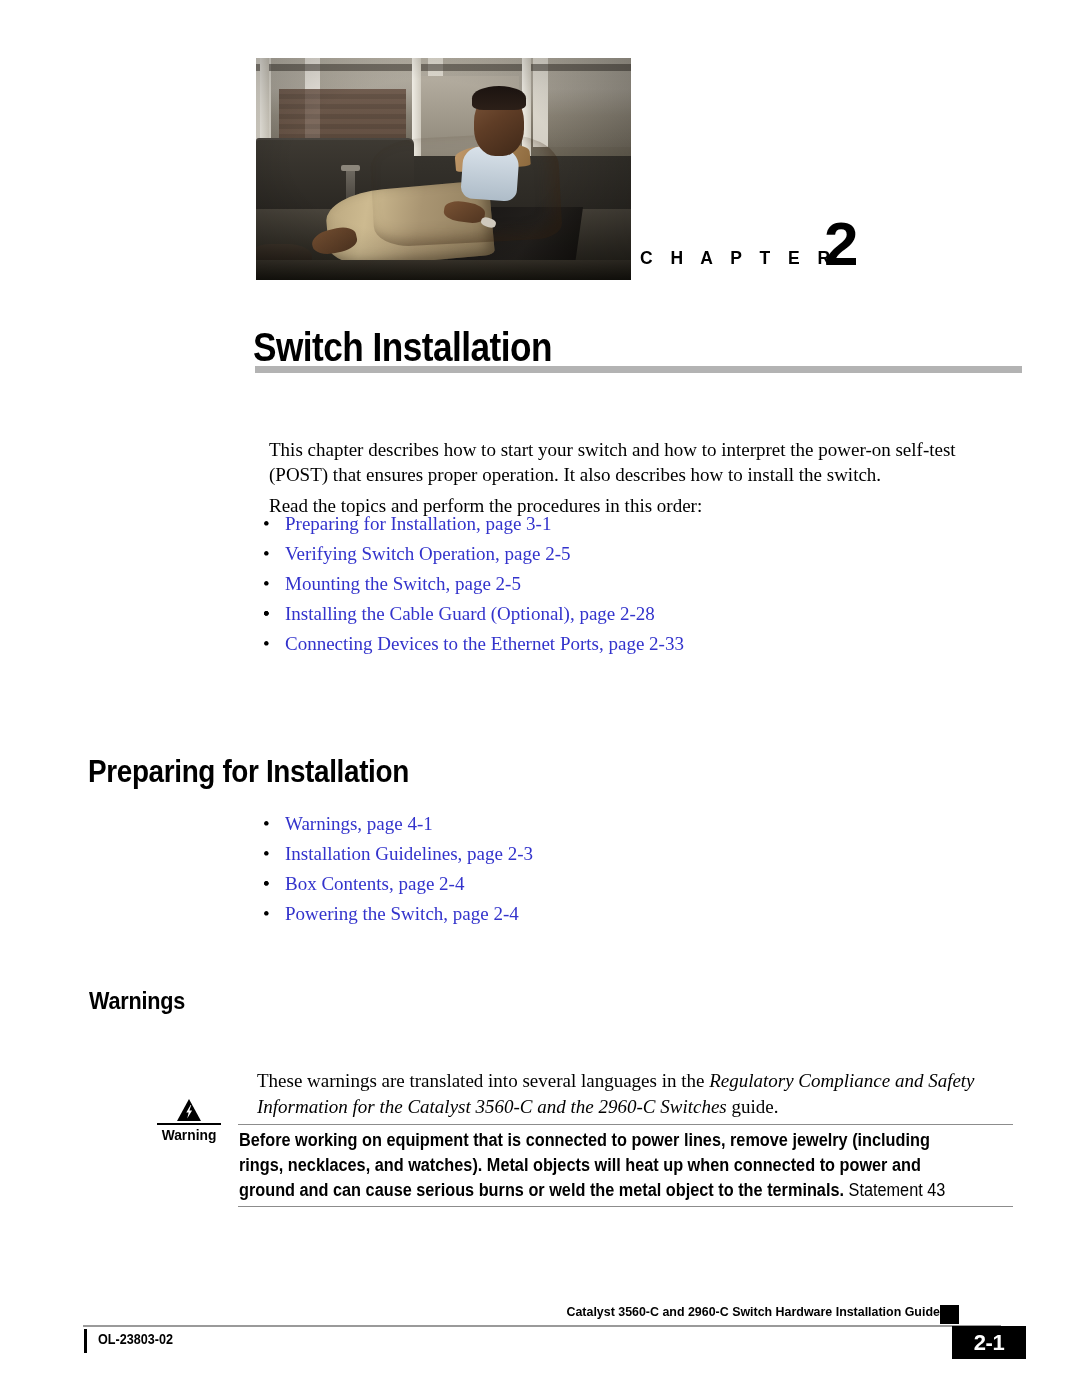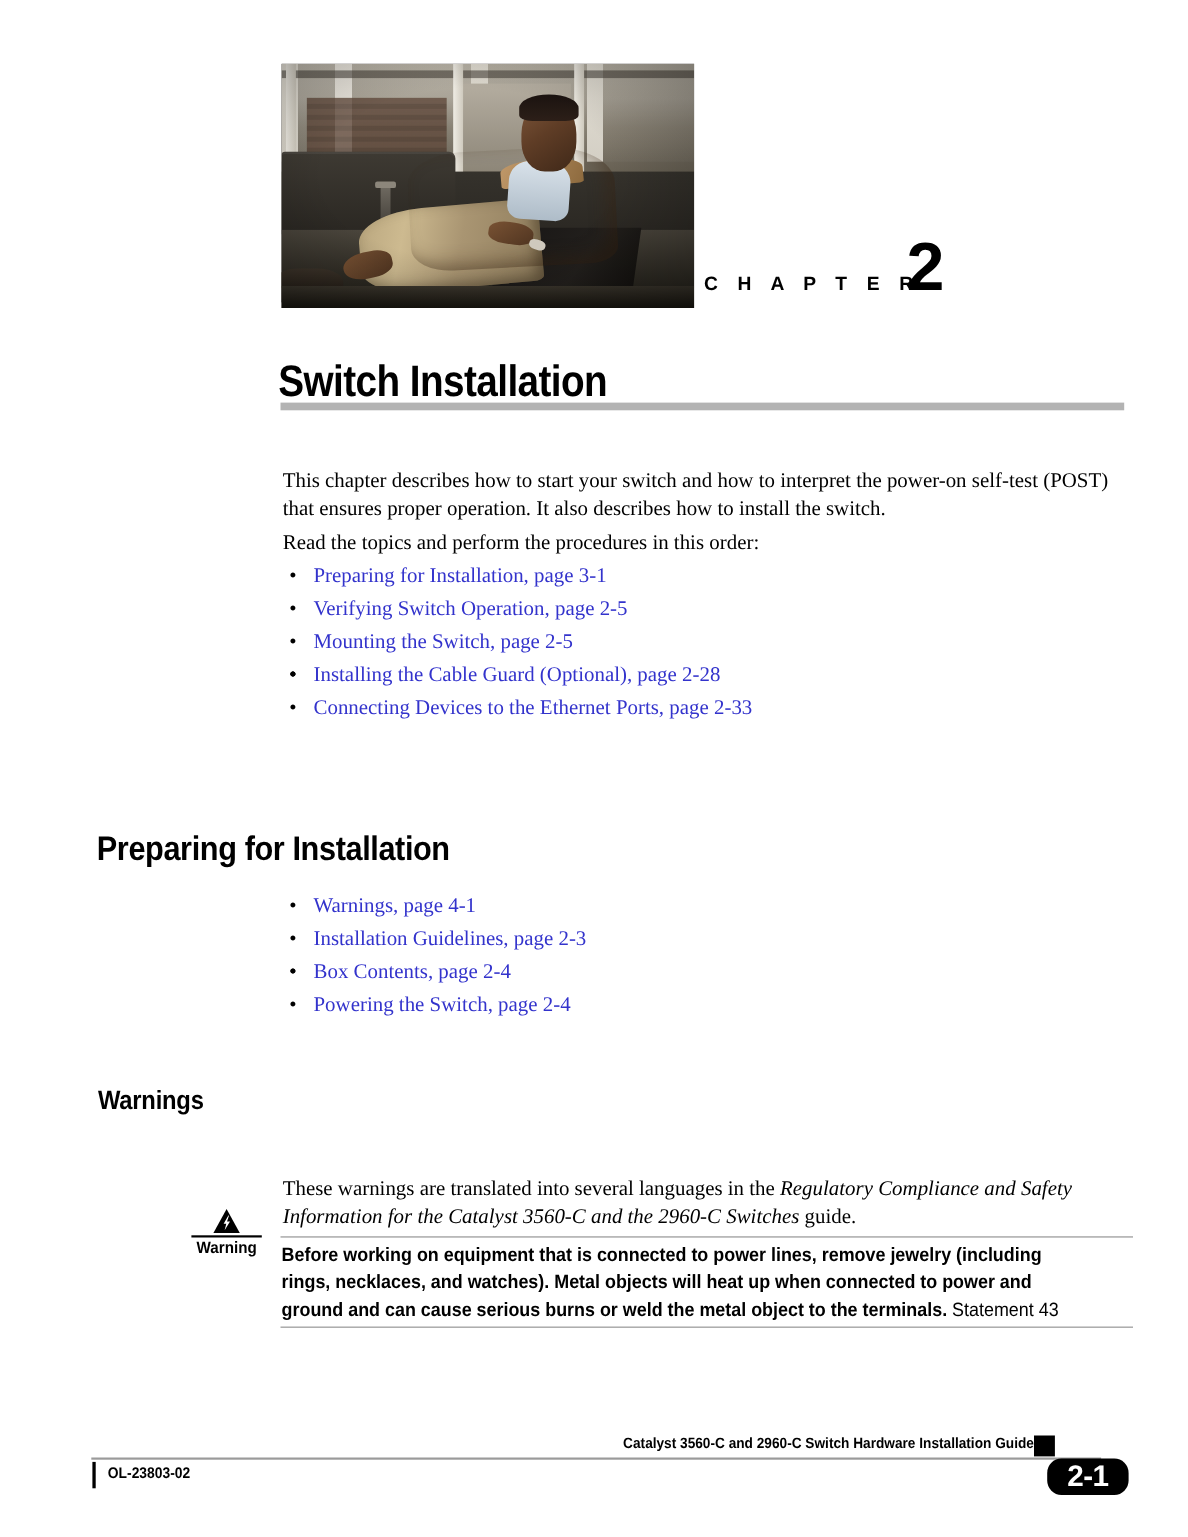--- a/index.html
+++ b/index.html
@@ -194,7 +194,7 @@
     width: 770px;
   }
   p.body {
-    margin: 0;
+    margin: 12px;
     font-size: 19px;
     line-height: 24.5px;
     text-align: left;

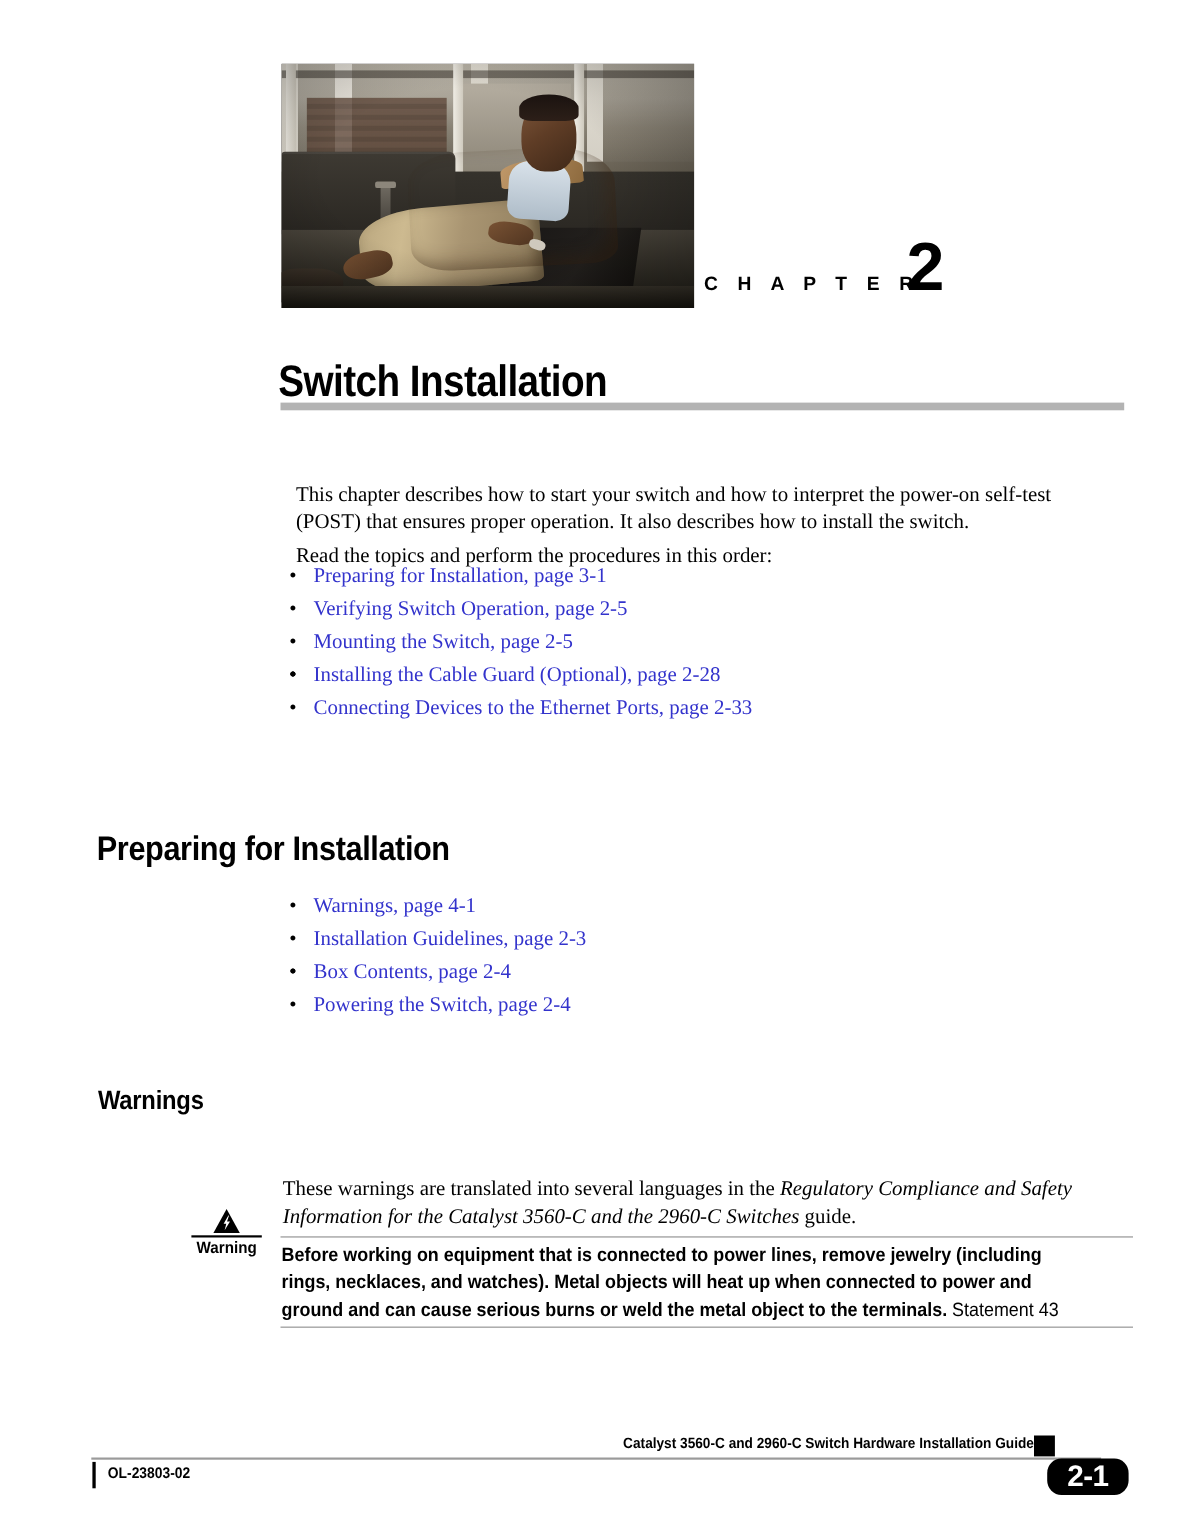--- a/index.html
+++ b/index.html
@@ -273,7 +273,7 @@
   
   .warning-block {
     position: absolute;
-    left: 170px;
+    left: 153px;
     top: 1098px;
     width: 860px;
     height: 110px;

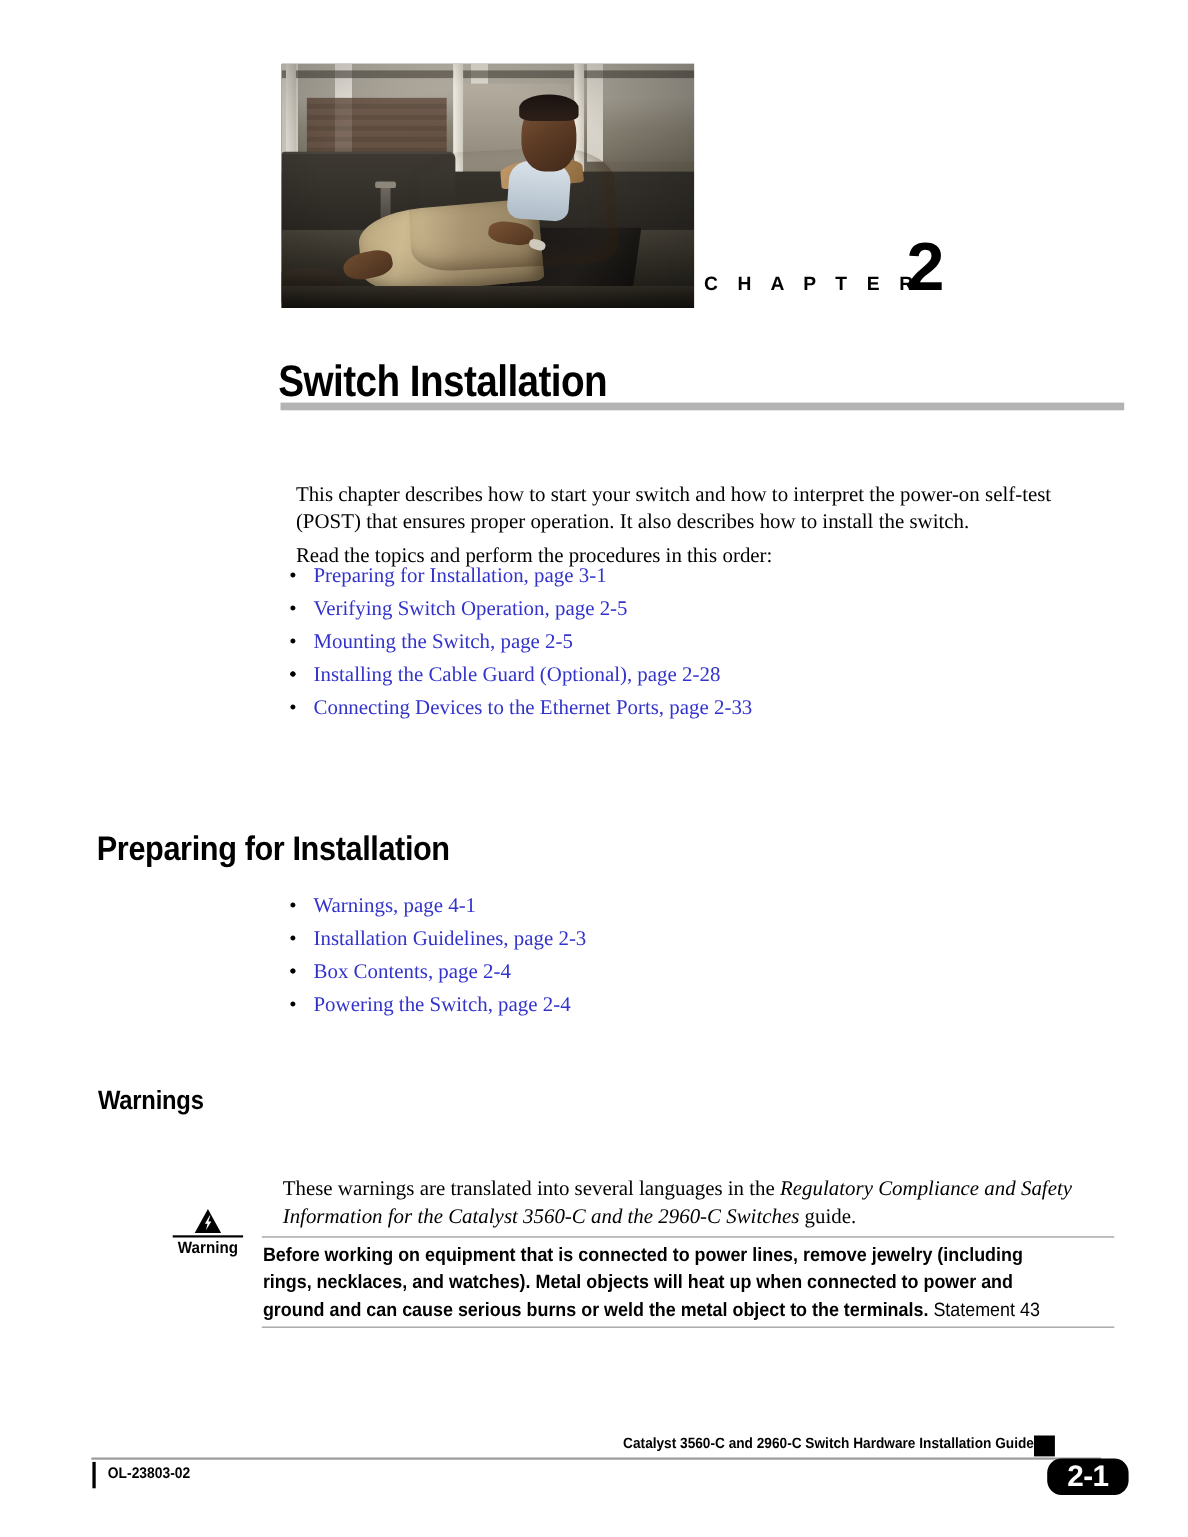--- a/index.html
+++ b/index.html
@@ -393,11 +393,10 @@
     color: #fff;
     font-family: "Liberation Sans", "DejaVu Sans", sans-serif;
     font-weight: bold;
-    font-size: 27px;
+    font-size: 22px;
     text-align: center;
     line-height: 33px;
     letter-spacing: -0.5px;
-    border-radius: 13px;
   }
 </style>
 </head>

